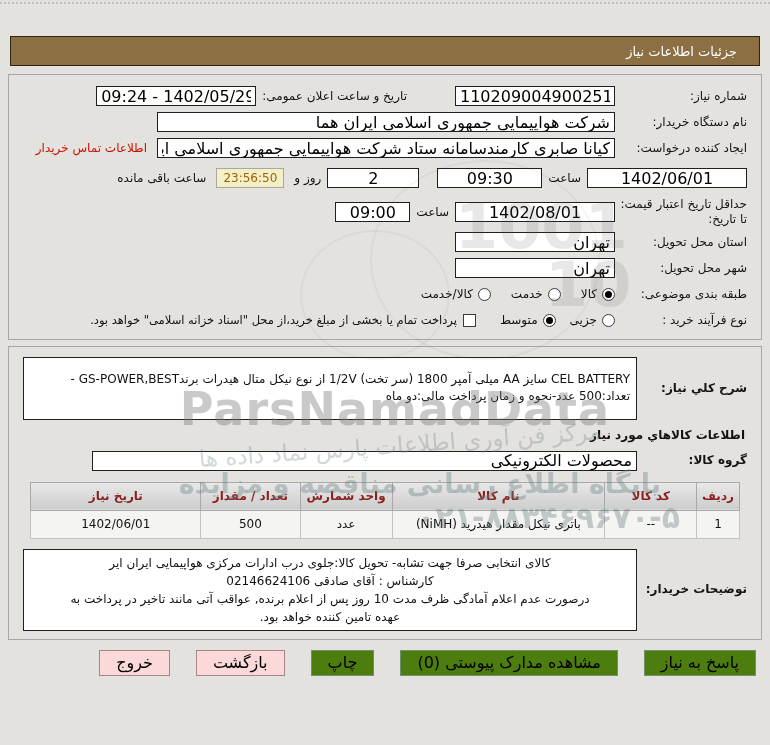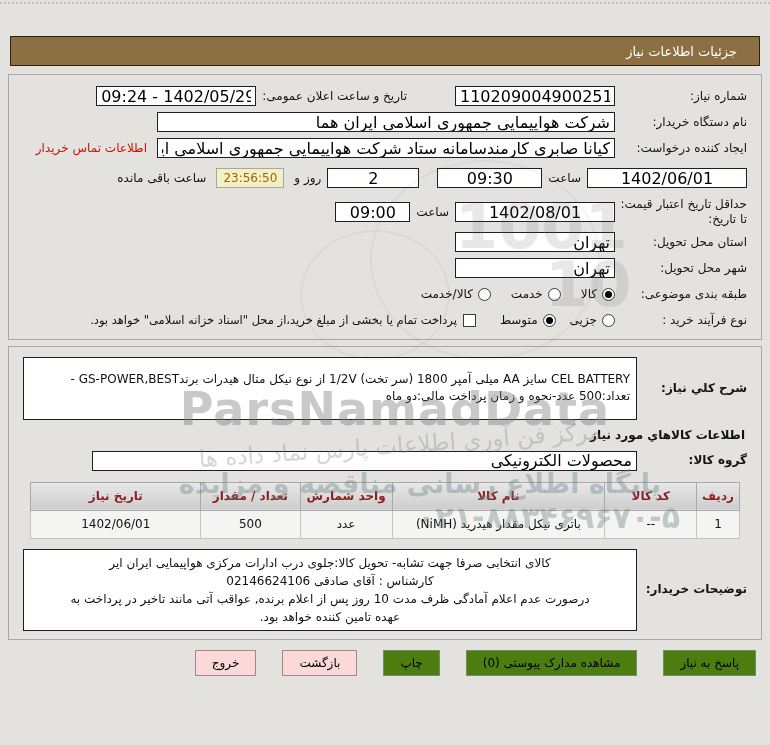--- a/index.html
+++ b/index.html
@@ -113,7 +113,7 @@
     height: 26px;
     border: 1px solid #7f7f7f;
     font-family: "DejaVu Sans", sans-serif;
-    font-size: 12px; color: #000;
+    font-size: 16px; color: #000;
     padding: 0 16px;
     margin-left: 26px;
     cursor: pointer;

